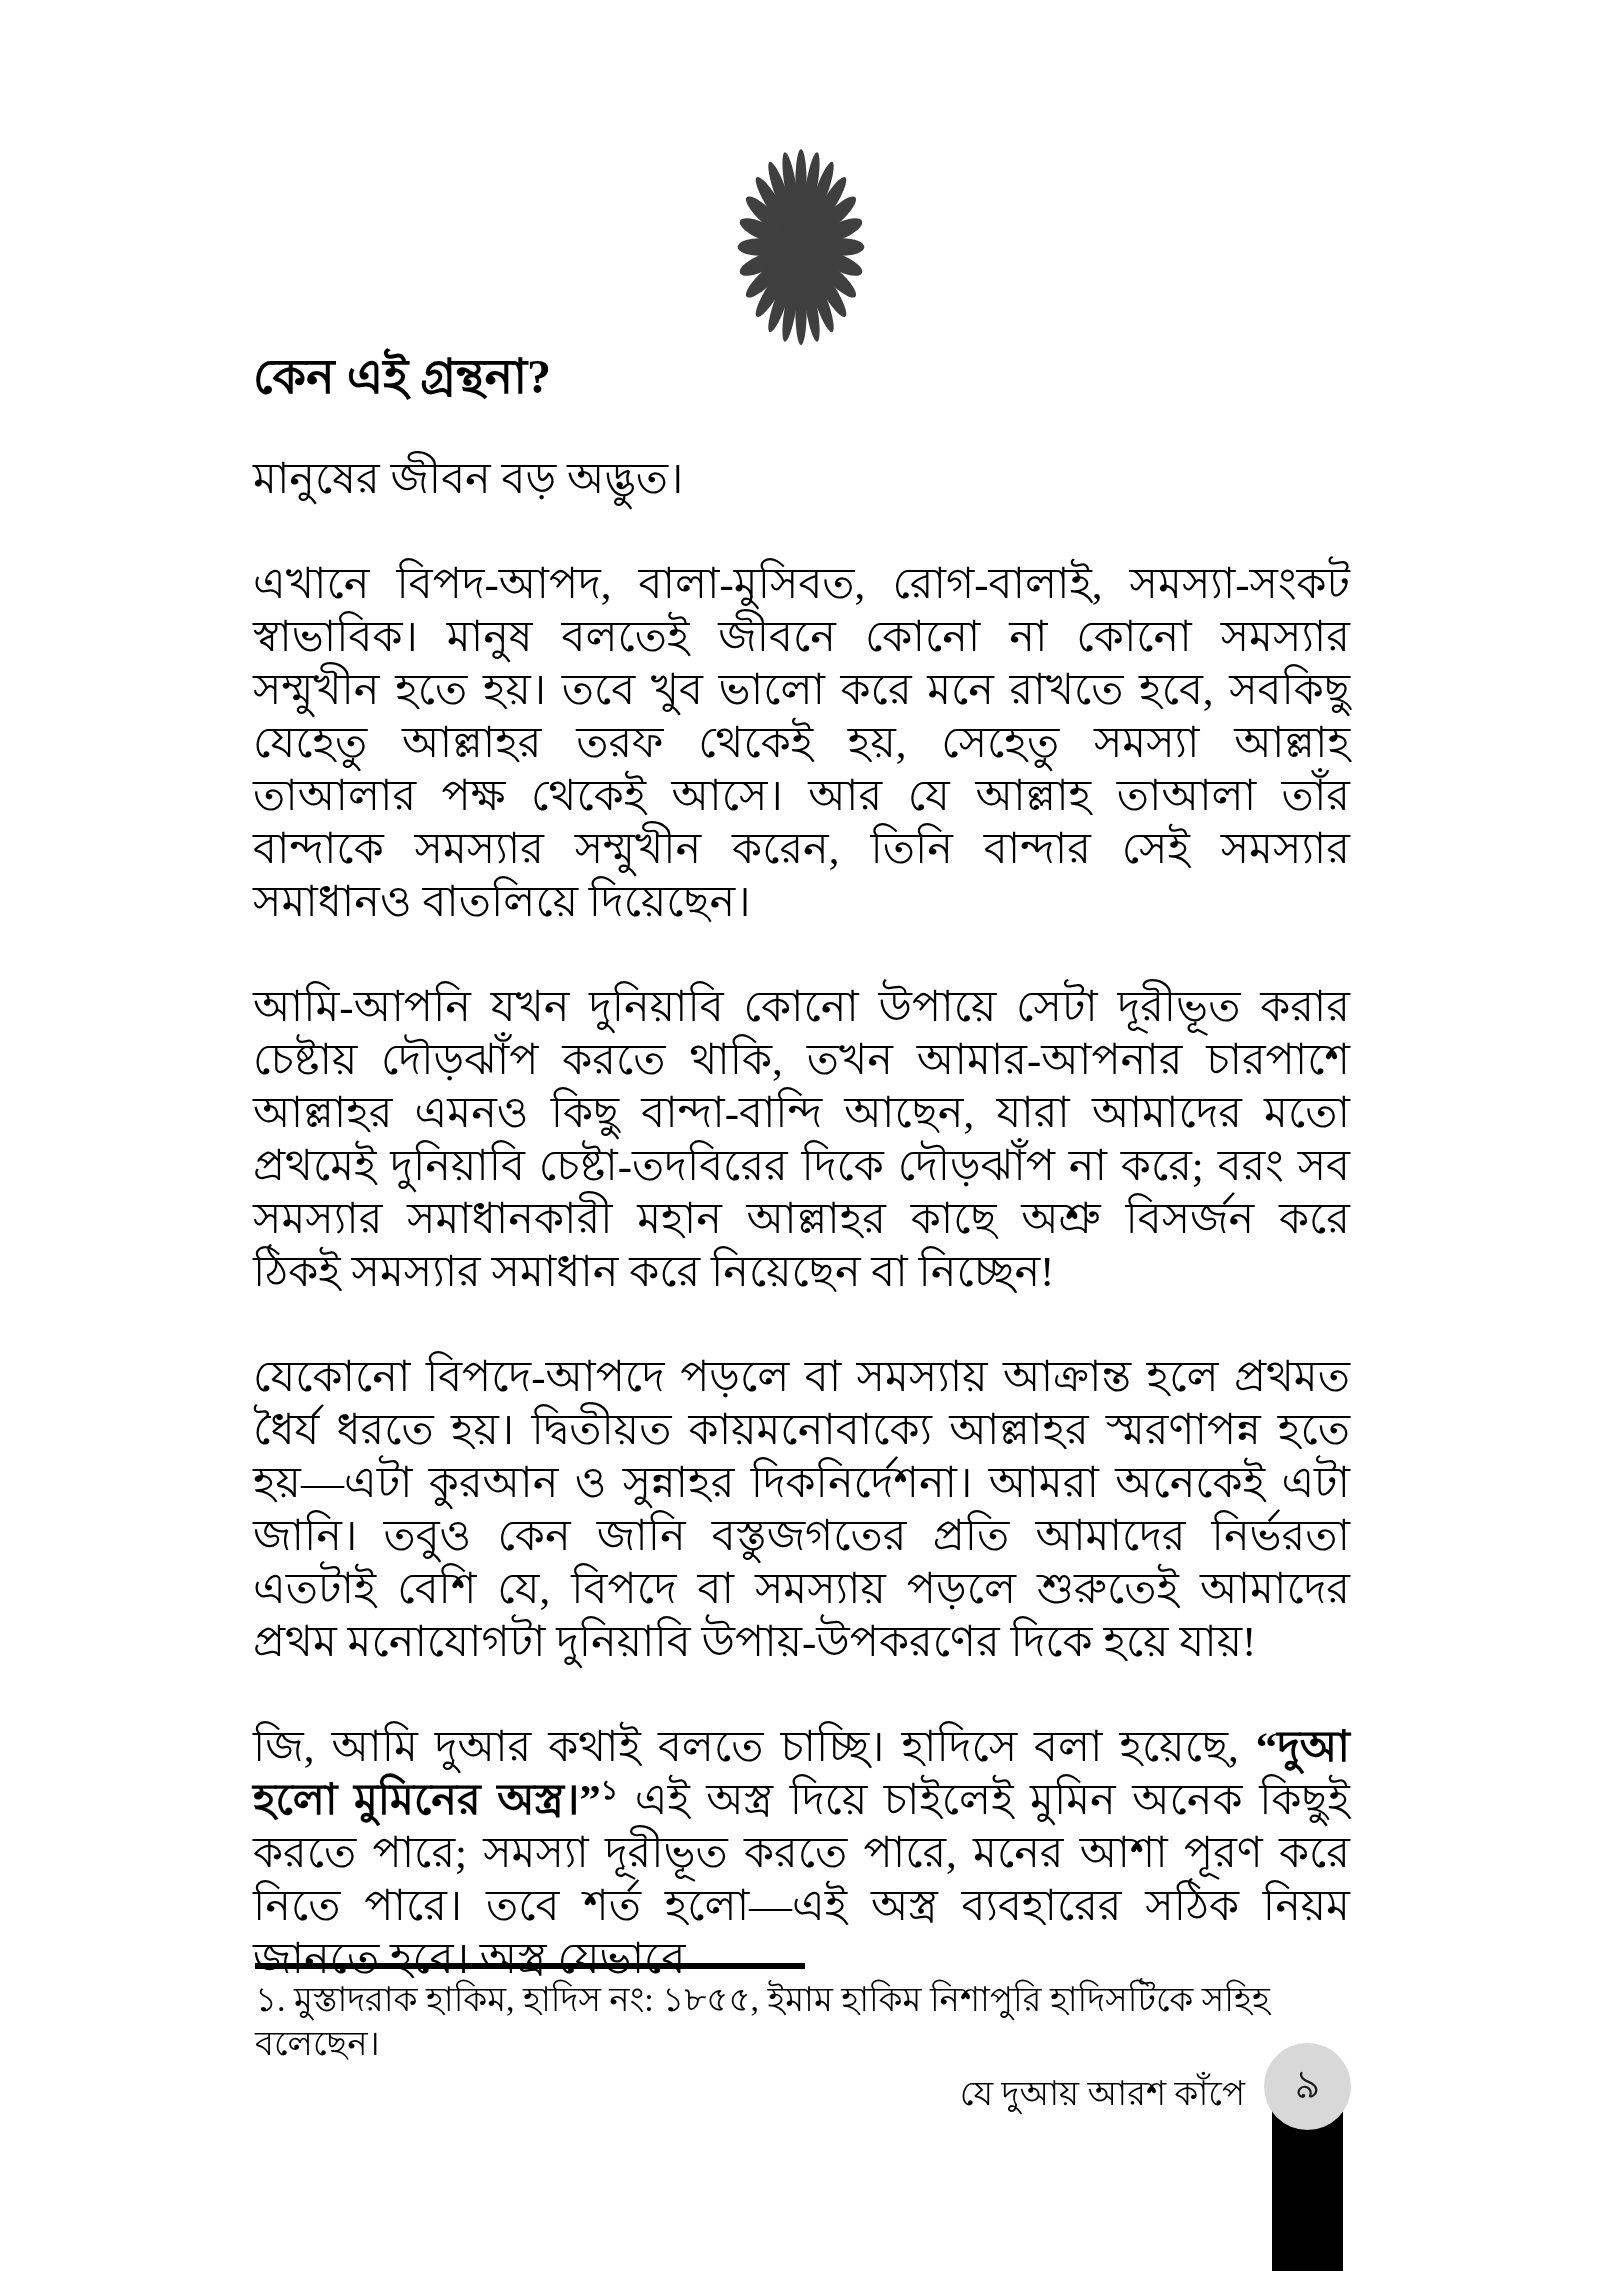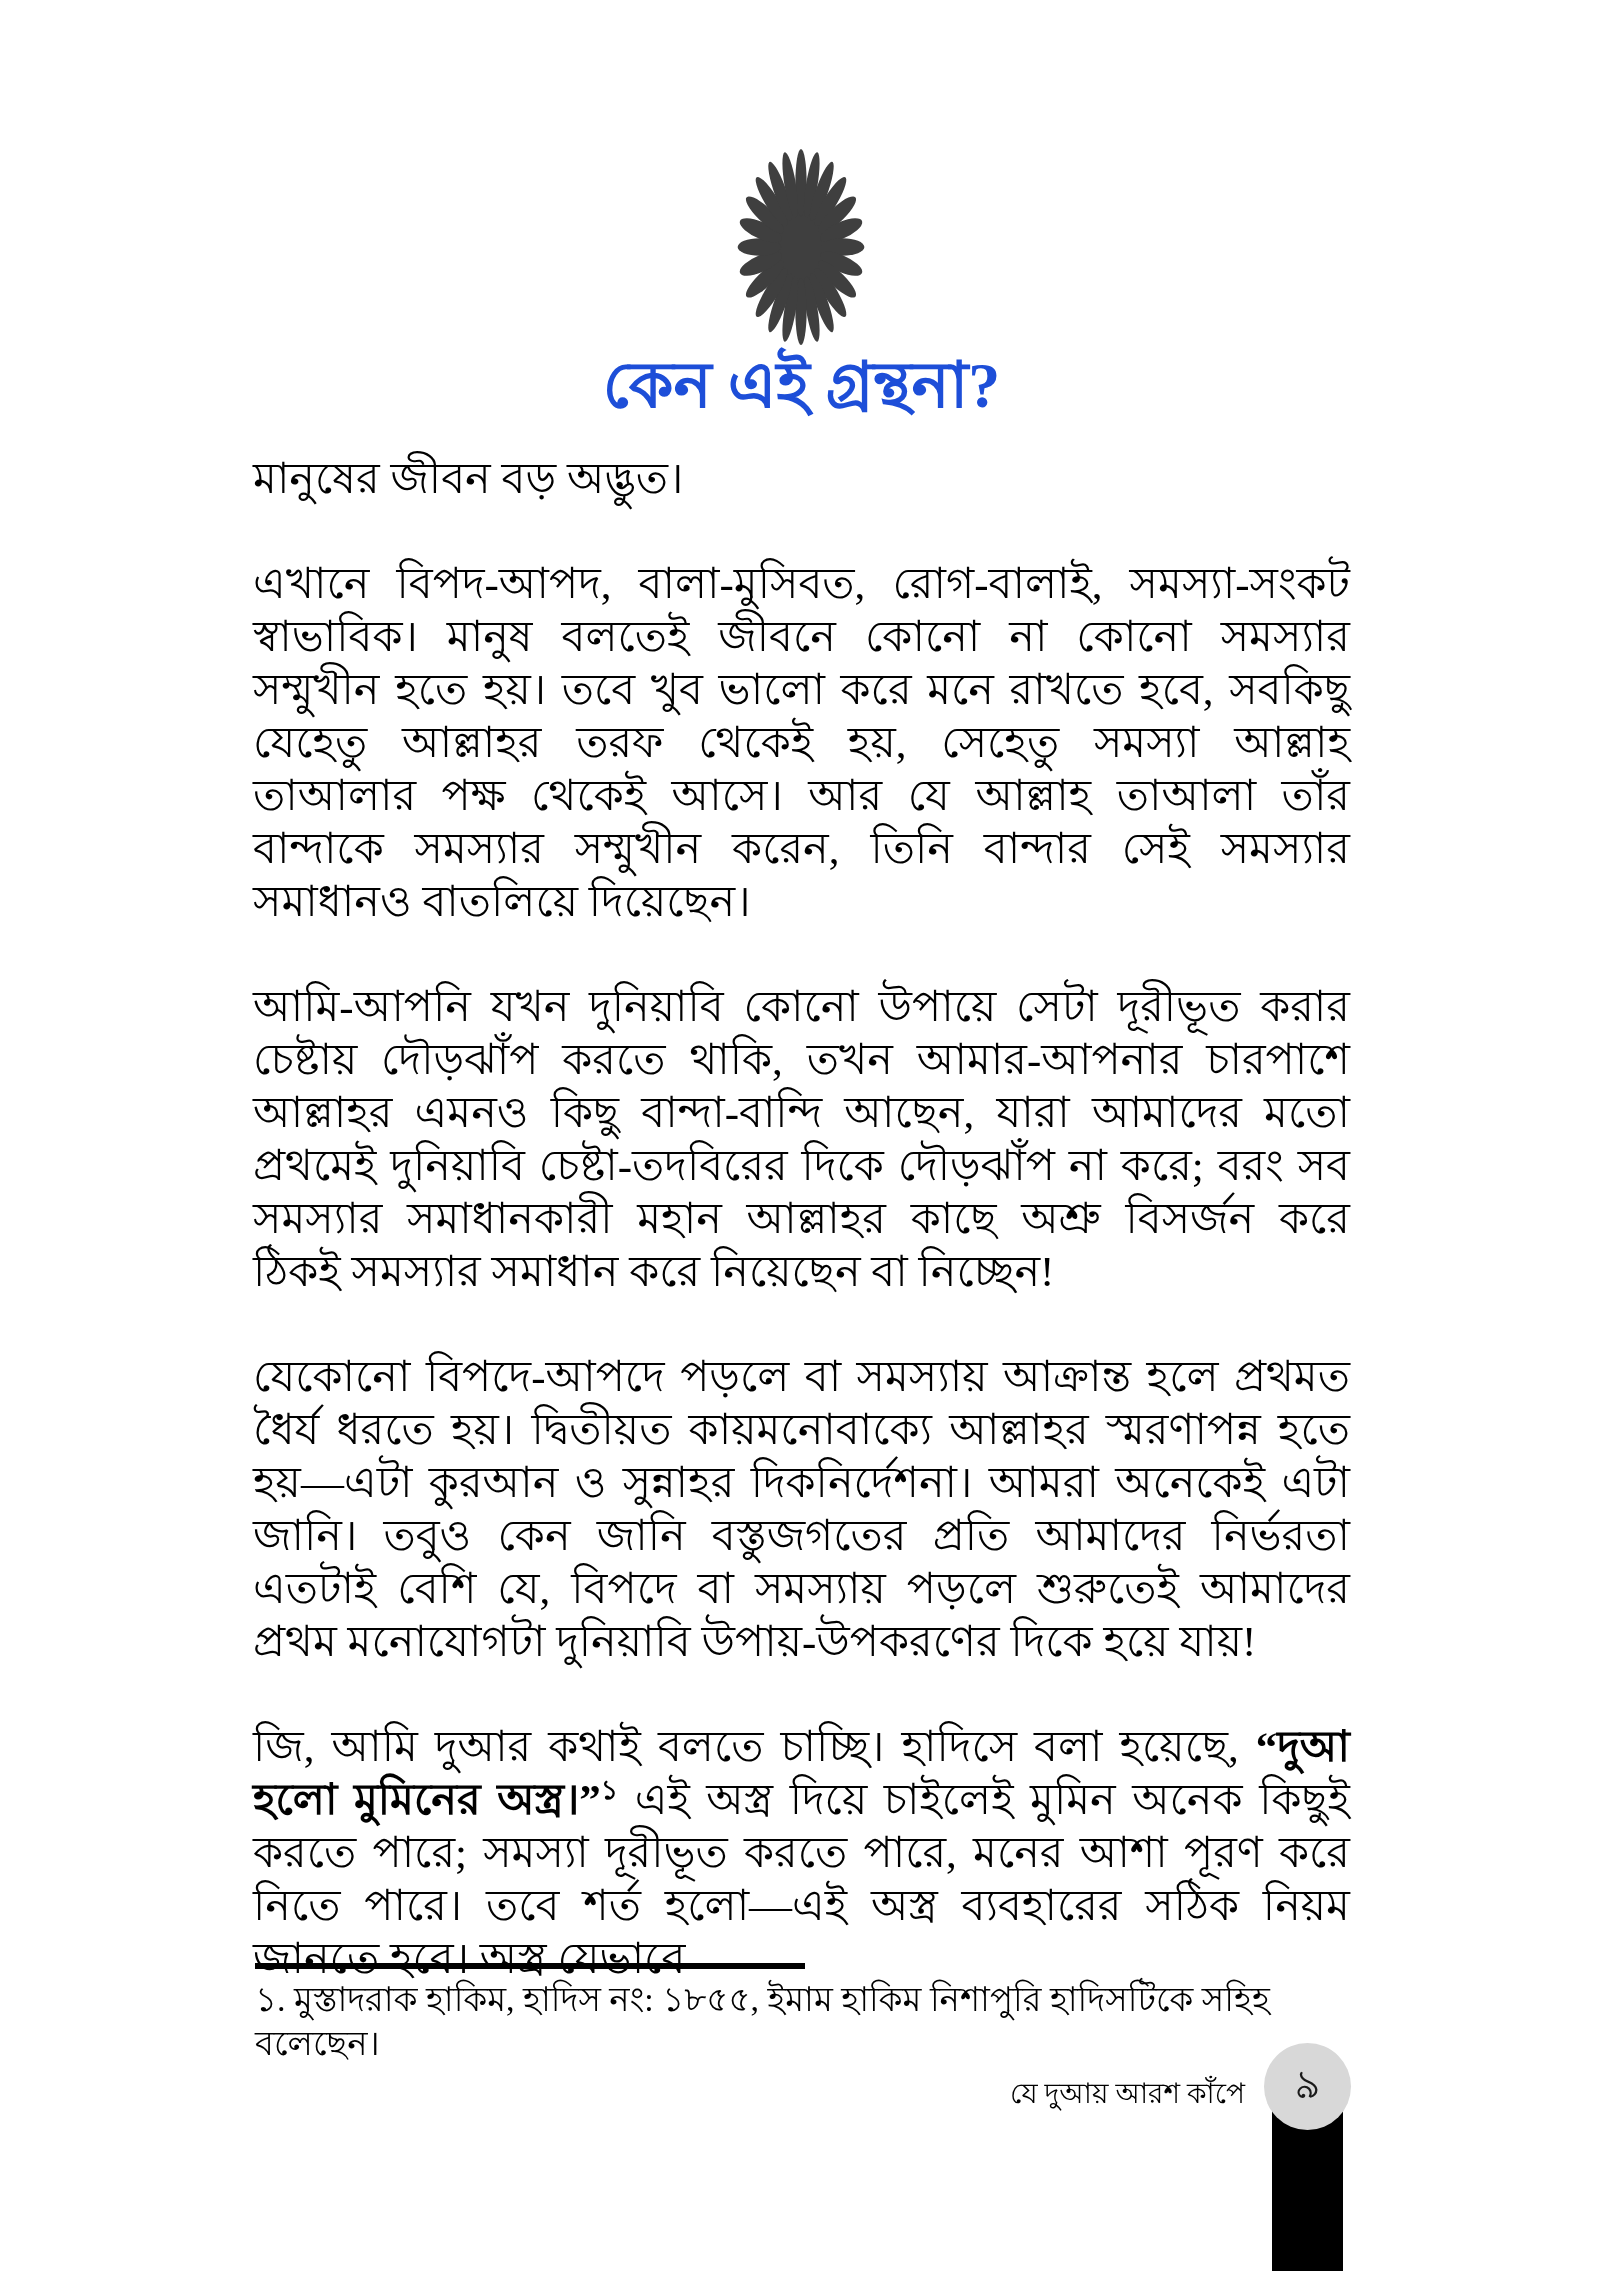--- a/index.html
+++ b/index.html
@@ -30,11 +30,10 @@
     left: 253px;
     width: 1097px;
     margin: 0;
-    text-align: center;
-    font-size: 64px;
+    font-size: 48px;
     line-height: 1.2;
     font-weight: 800;
-    color: #1d4ed8;
+    color: #000000;
   }
 
   

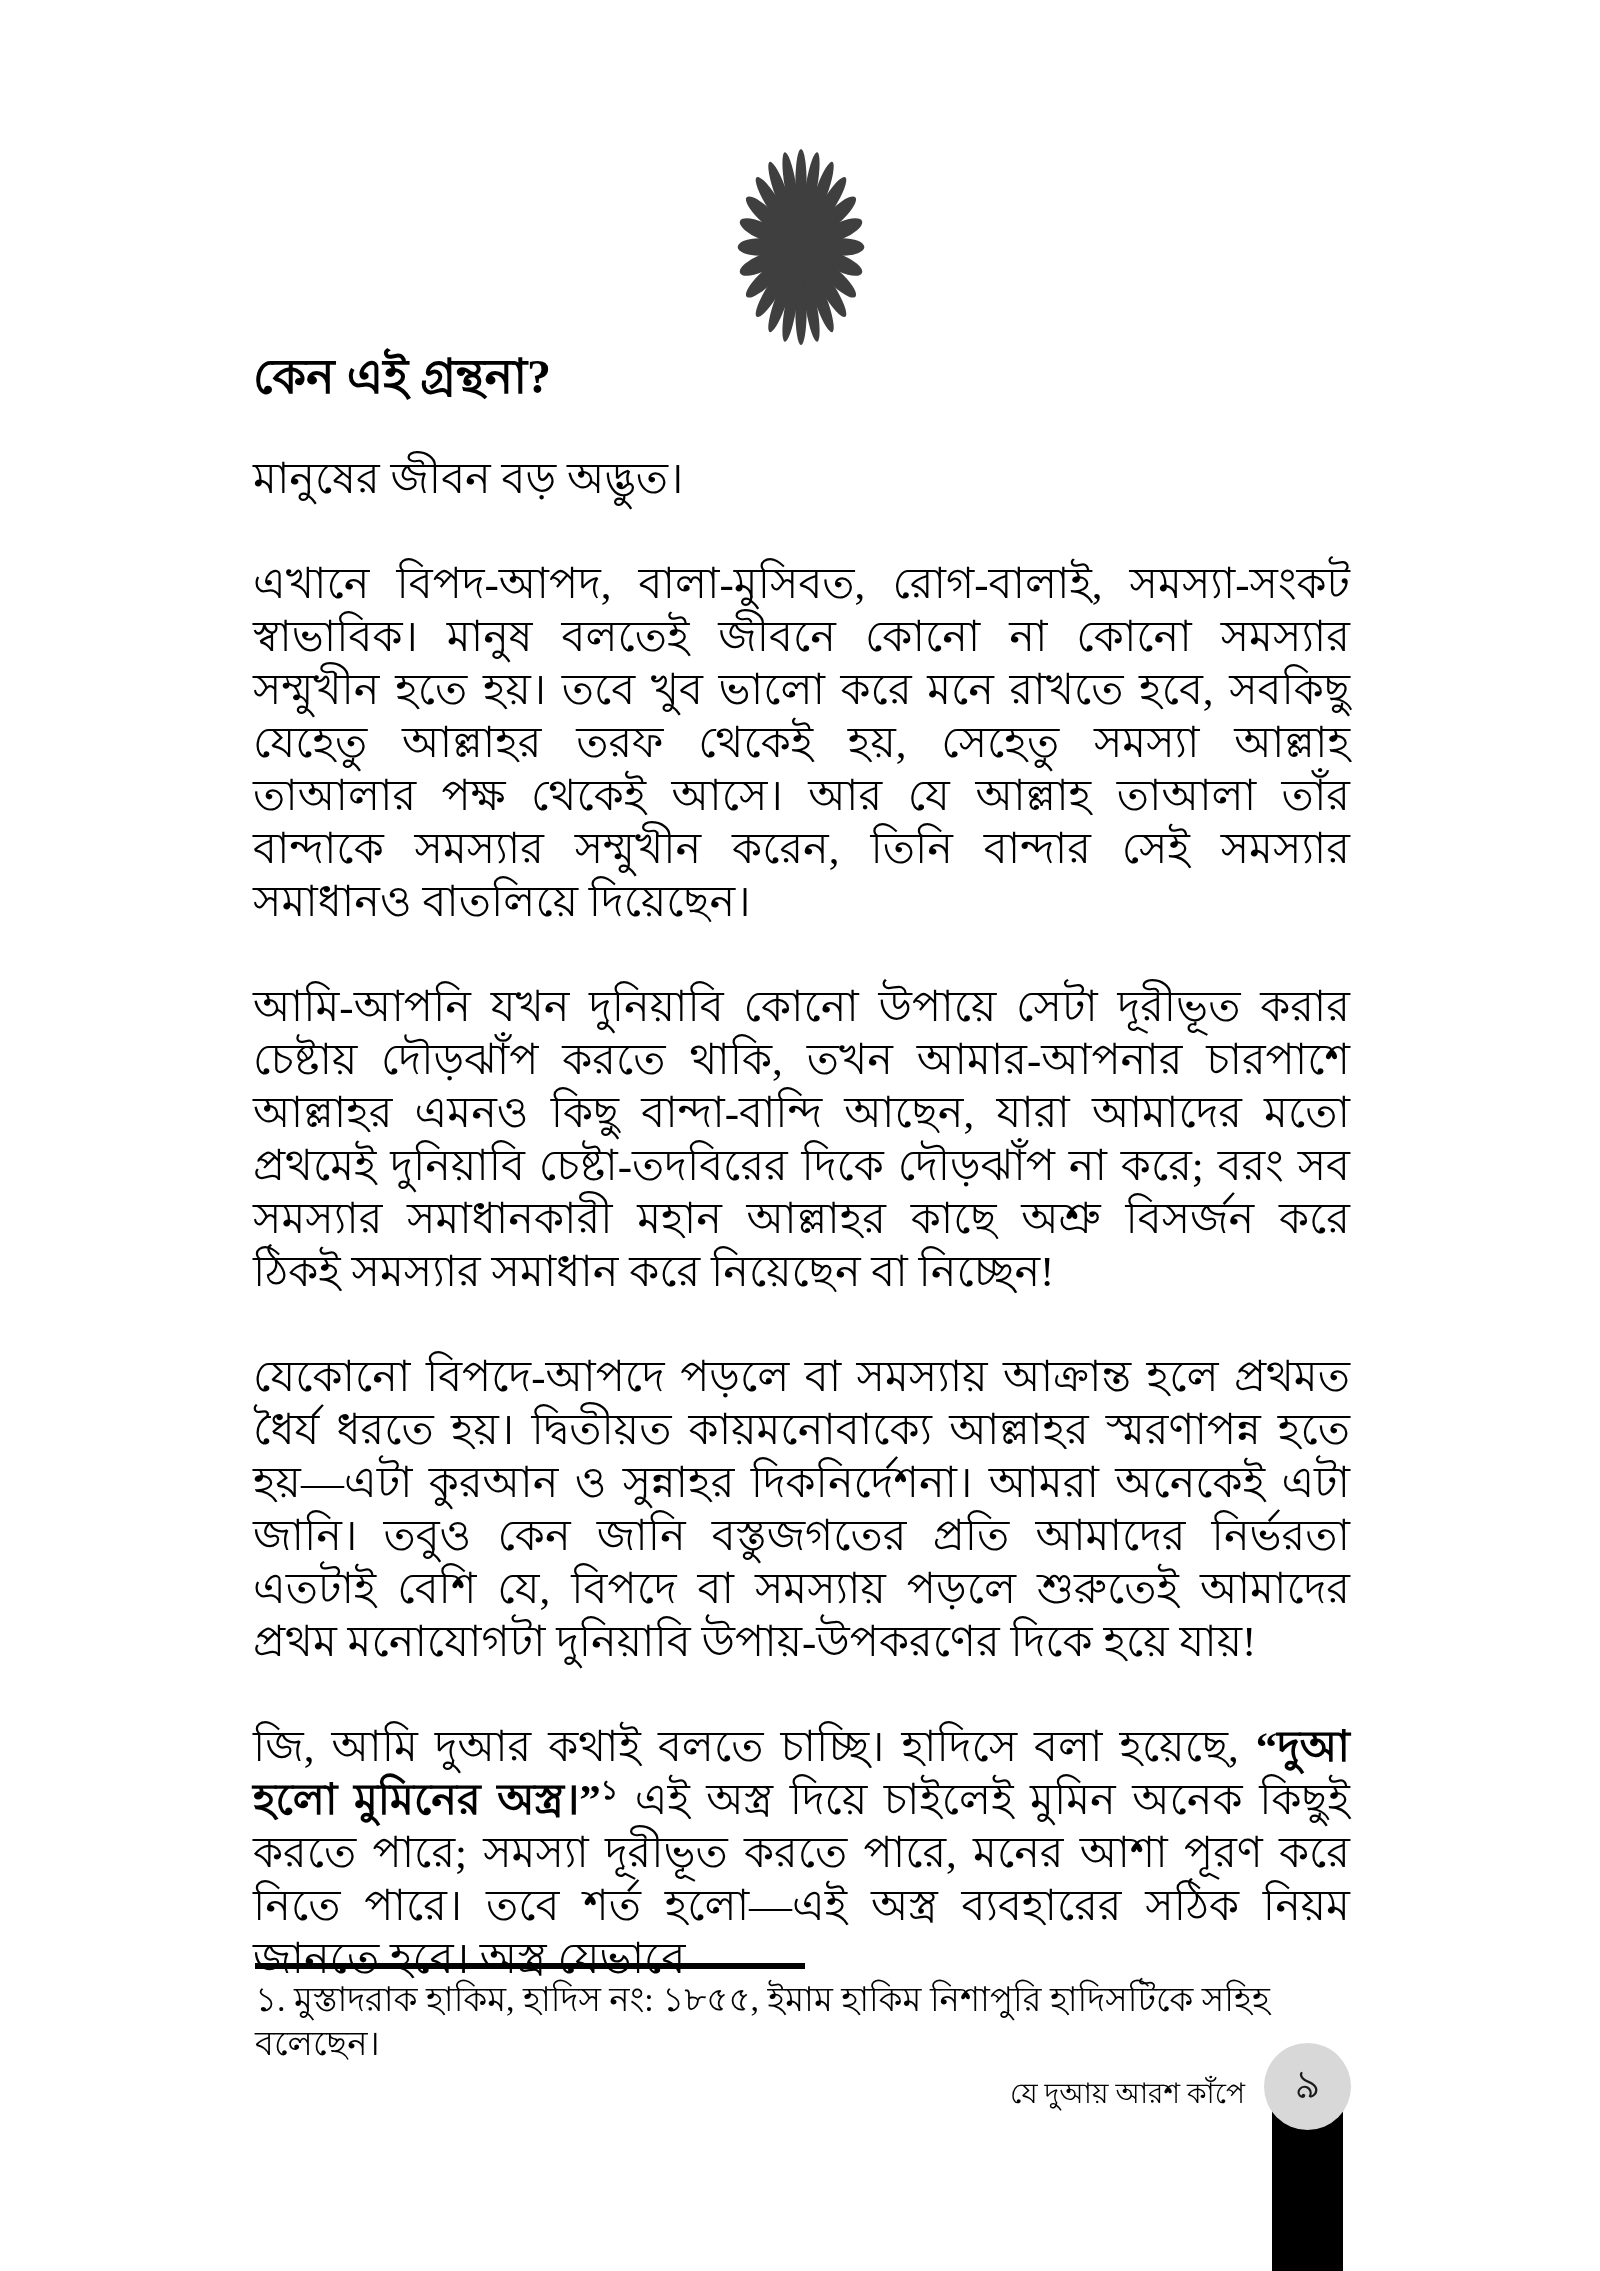--- a/index.html
+++ b/index.html
@@ -84,7 +84,7 @@
     width: 455px;
     margin: 0;
     text-align: right;
-    font-size: 28px;
+    font-size: 34px;
     line-height: 56px;
     white-space: nowrap;
   }

